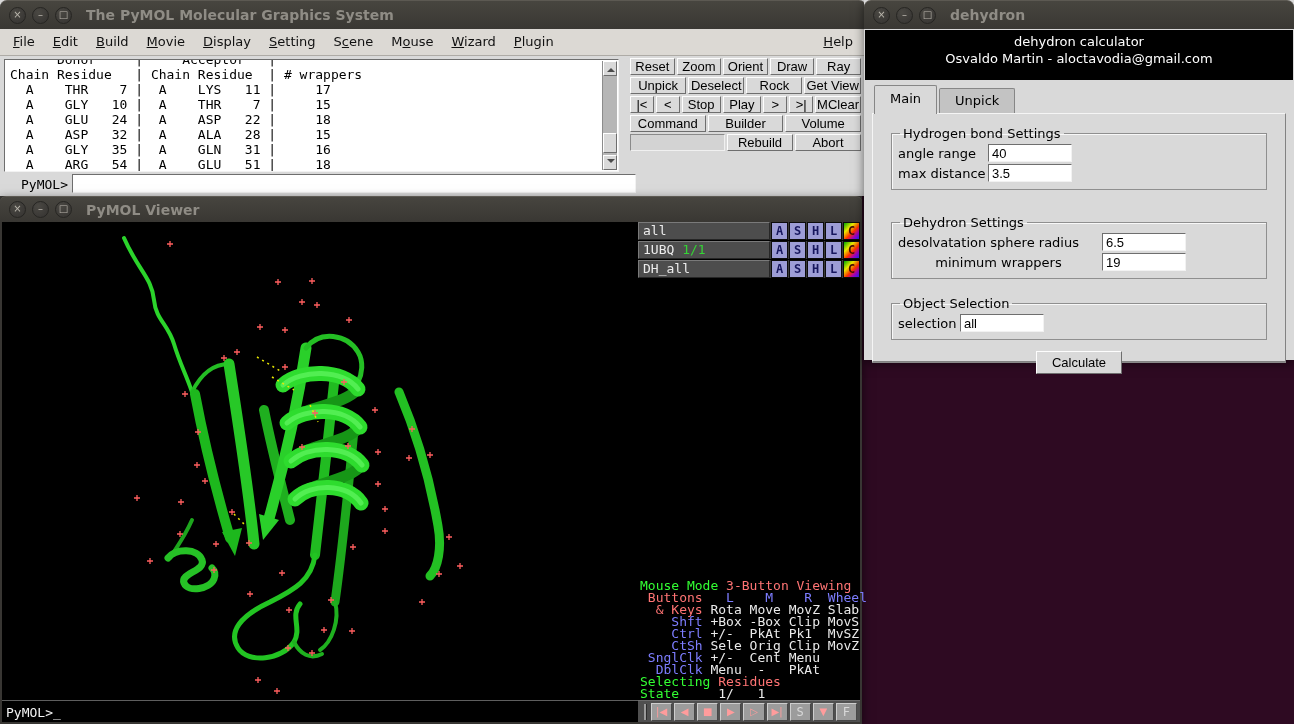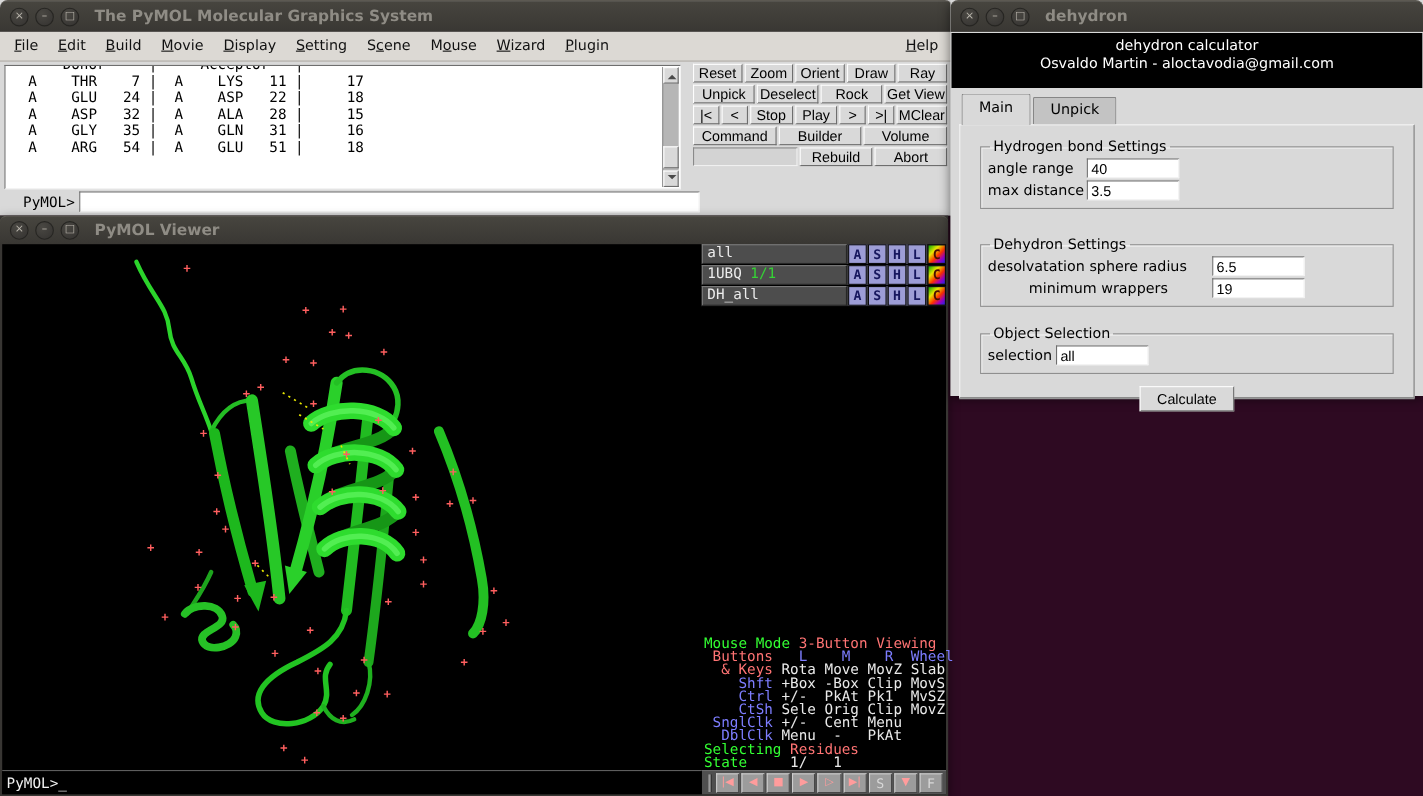--- a/index.html
+++ b/index.html
@@ -167,6 +167,7 @@
   <div id="main-content">
     <div id="out-box">
       <pre id="out-pre" class="mono"><span class="clip">      Donor     |     Acceptor   |
+</span><span>Chain Residue   | Chain Residue  | # wrappers
 </span><span>  A    THR    7 |  A    LYS   11 |     17
 </span><span>  A    GLU   24 |  A    ASP   22 |     18
 </span><span>  A    ASP   32 |  A    ALA   28 |     15

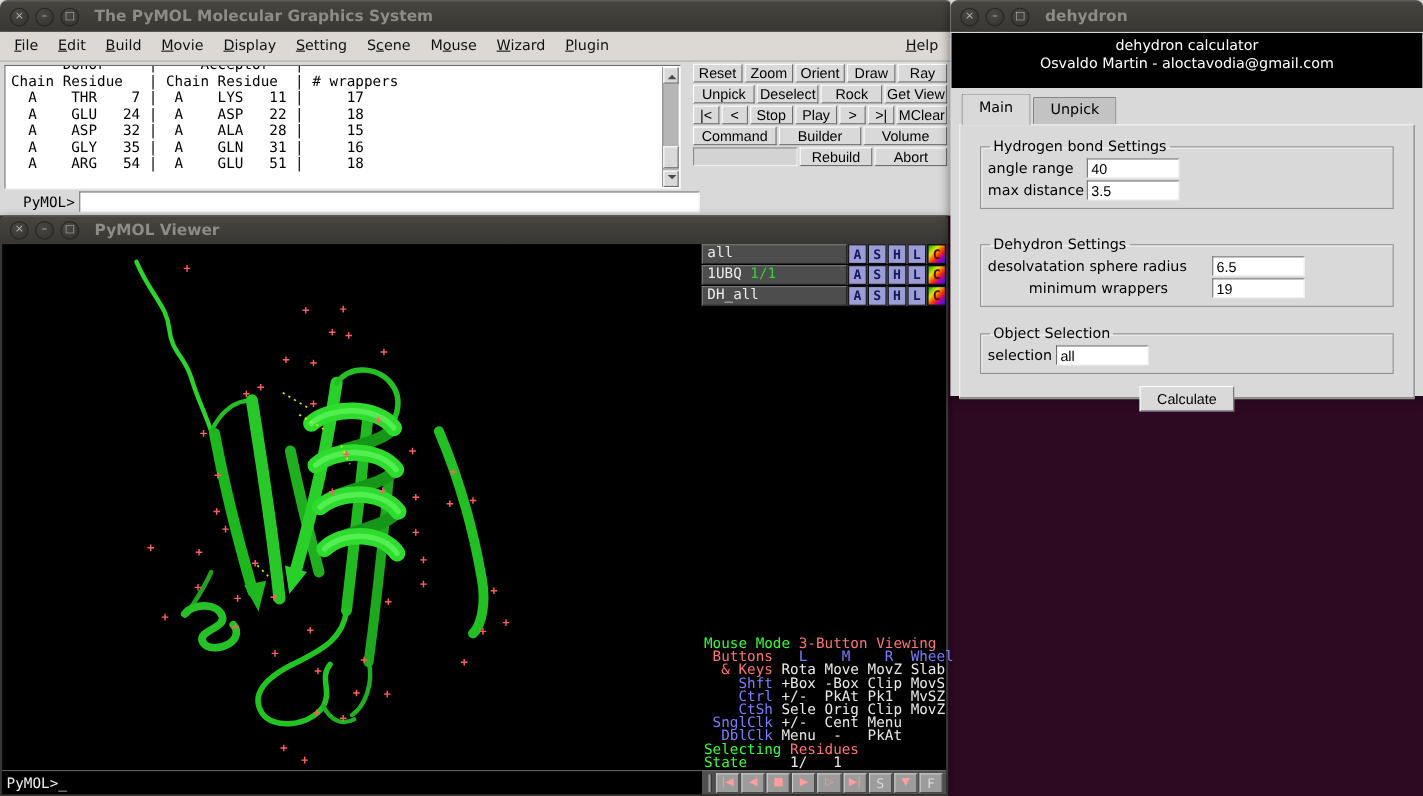--- a/index.html
+++ b/index.html
@@ -169,6 +169,7 @@
       <pre id="out-pre" class="mono"><span class="clip">      Donor     |     Acceptor   |
 </span><span>Chain Residue   | Chain Residue  | # wrappers
 </span><span>  A    THR    7 |  A    LYS   11 |     17
+</span><span>  A    GLY   10 |  A    THR    7 |     15
 </span><span>  A    GLU   24 |  A    ASP   22 |     18
 </span><span>  A    ASP   32 |  A    ALA   28 |     15
 </span><span>  A    GLY   35 |  A    GLN   31 |     16

